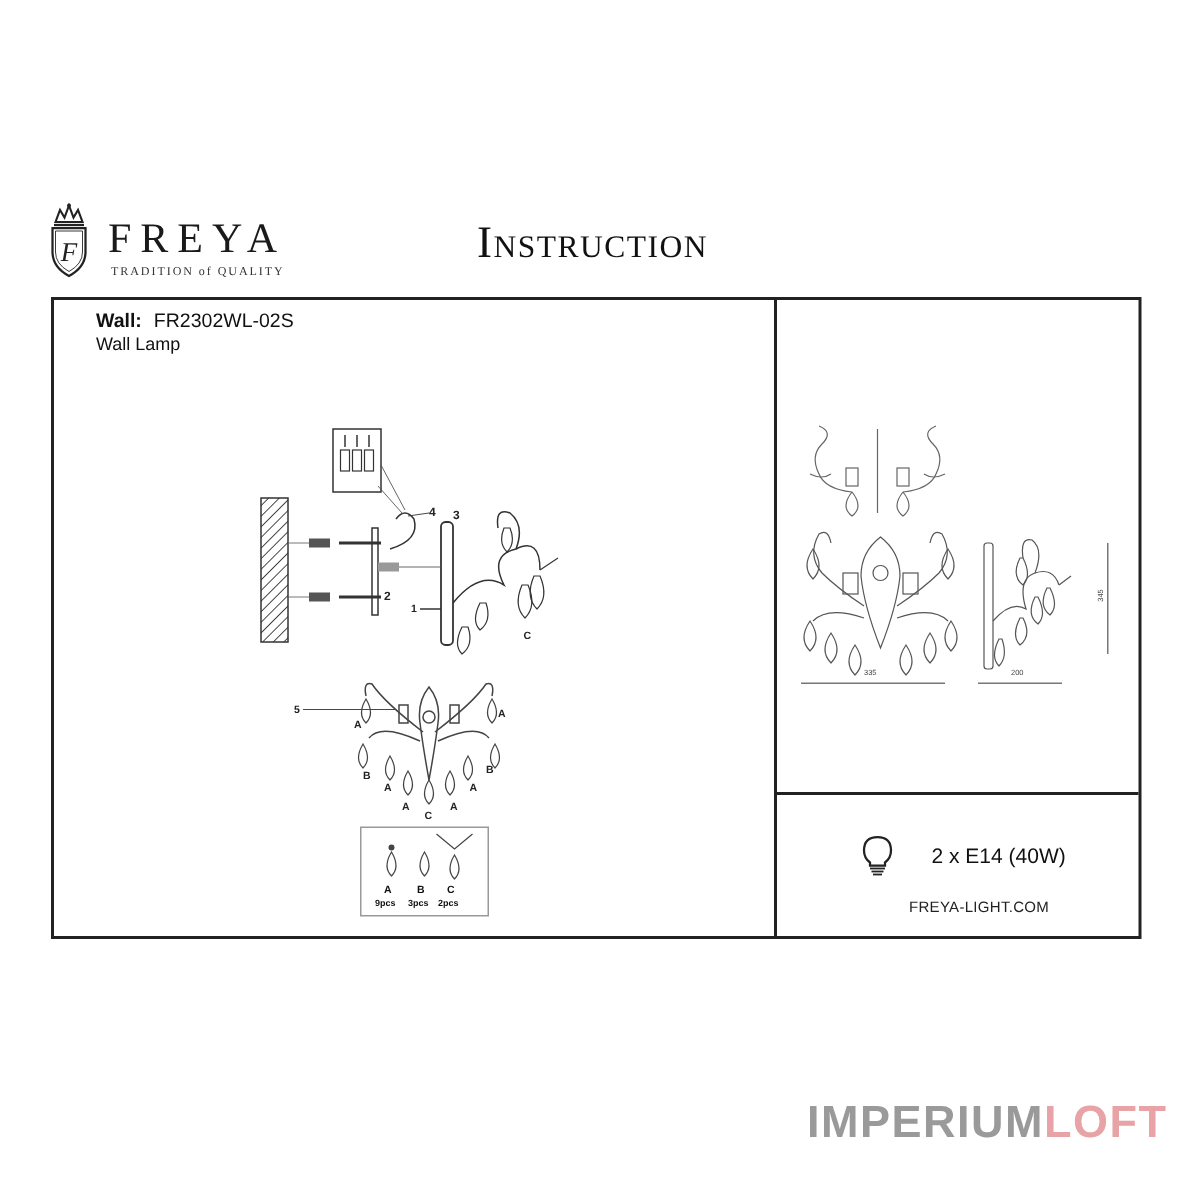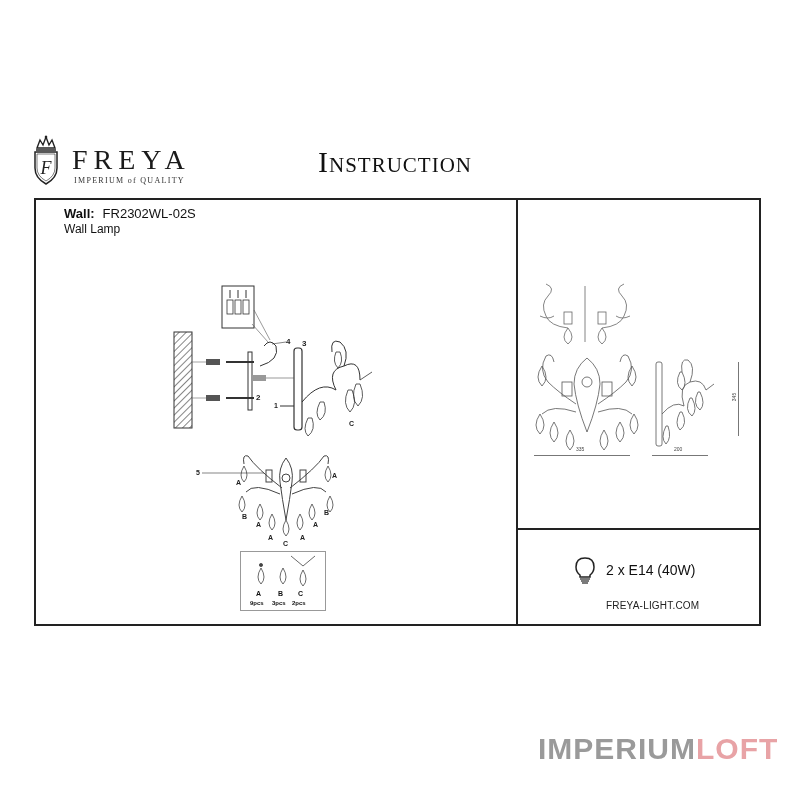--- a/index.html
+++ b/index.html
@@ -46,7 +46,7 @@
     <text x="14" y="40" text-anchor="middle" font-family="Liberation Serif, serif" font-style="italic" font-size="18" fill="#222">F</text>
   </svg>
   <span class="logo-name">FREYA</span>
-  <span class="logo-tag">IMPERIUM of QUALITY</span>
+  <span class="logo-tag">TRADITION of QUALITY</span>
 </div>
 
 <div class="abs doc-title">Instruction</div>

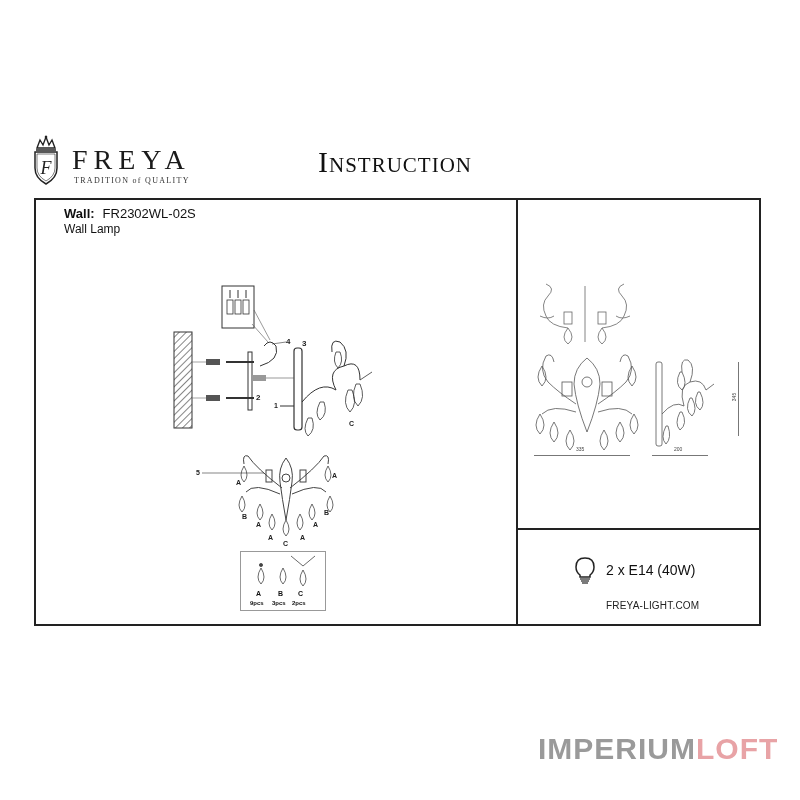--- a/index.html
+++ b/index.html
@@ -23,7 +23,7 @@
   .type-line { left: 64px; top: 222px; font-size: 12px; line-height: 15px; }
 
   .drawing { position: absolute; }
-  .spec { left: 574px; top: 556px; font-size: 13px; display: flex; align-items: center; gap: 10px; }
+  .spec { left: 574px; top: 556px; font-size: 13px; display: flex; align-items: center; gap: 25px; }
   .spec-text { font-size: 14px; }
   .site { left: 582px; top: 600px; font-size: 10px; color: #222; letter-spacing: 0.2px; padding-left: 24px; }
 

